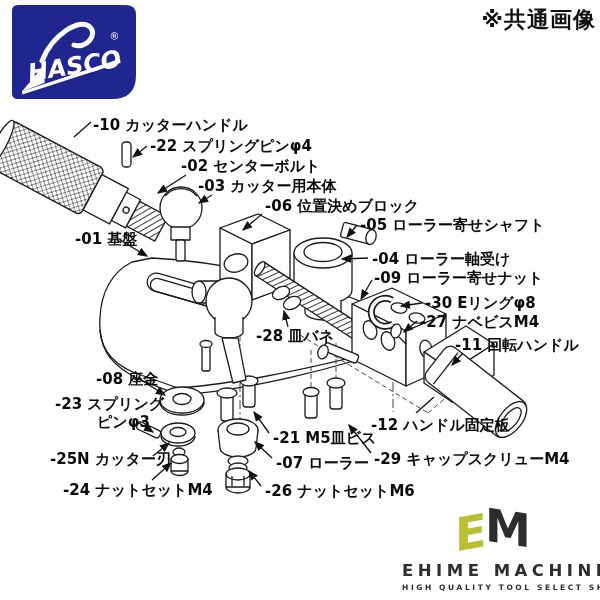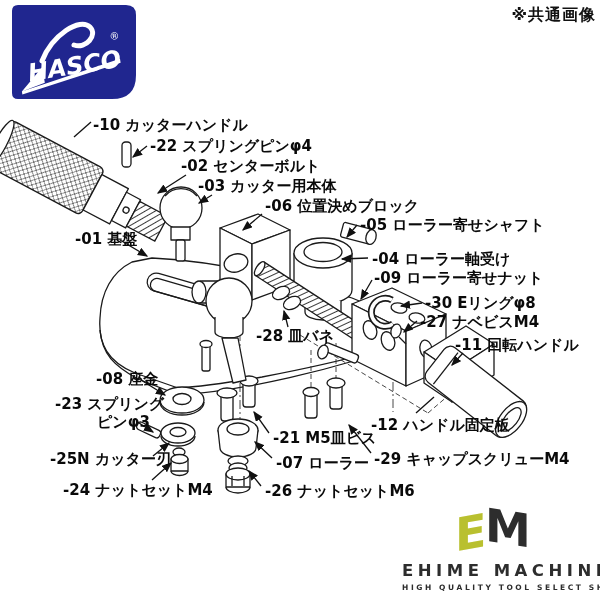--- a/index.html
+++ b/index.html
@@ -8,7 +8,7 @@
     font-family:"DejaVu Sans","Liberation Sans",sans-serif;
   }
   .note{
-    position:absolute;top:5px;right:4px;font-size:16px;font-weight:bold;color:#111;
+    position:absolute;top:5px;right:4px;font-size:22px;font-weight:bold;color:#111;
     letter-spacing:1px;
   }
   

